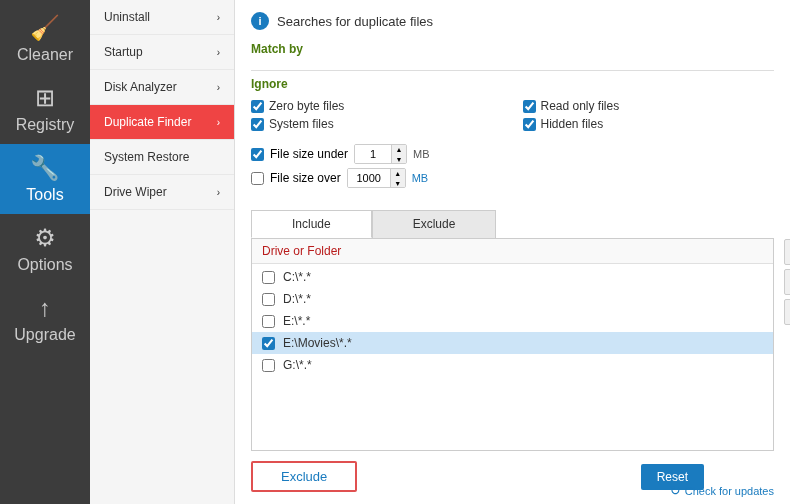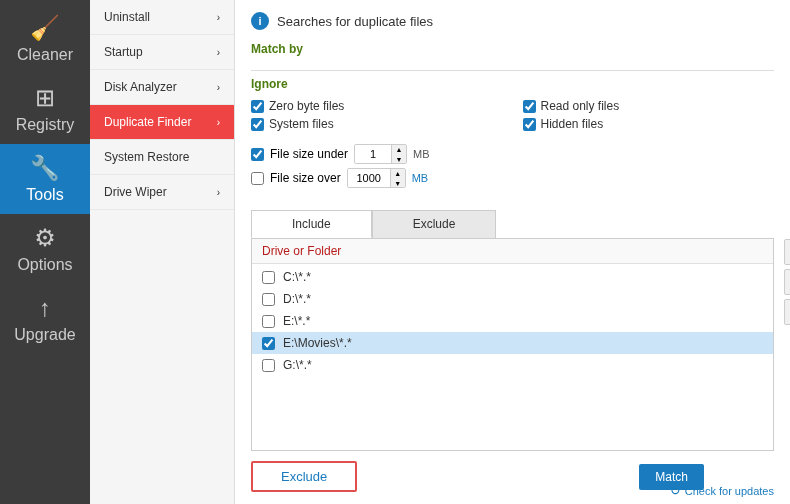--- a/index.html
+++ b/index.html
@@ -434,7 +434,7 @@
     </div>
     <div class="bottom-bar">
       <button class="search-btn">Exclude</button>
-      <button class="reset-btn" style="margin-right:70px;">Match</button>
+      <button class="reset-btn" style="margin-right:70px;">Reset</button>
     </div>
   </div>
 

